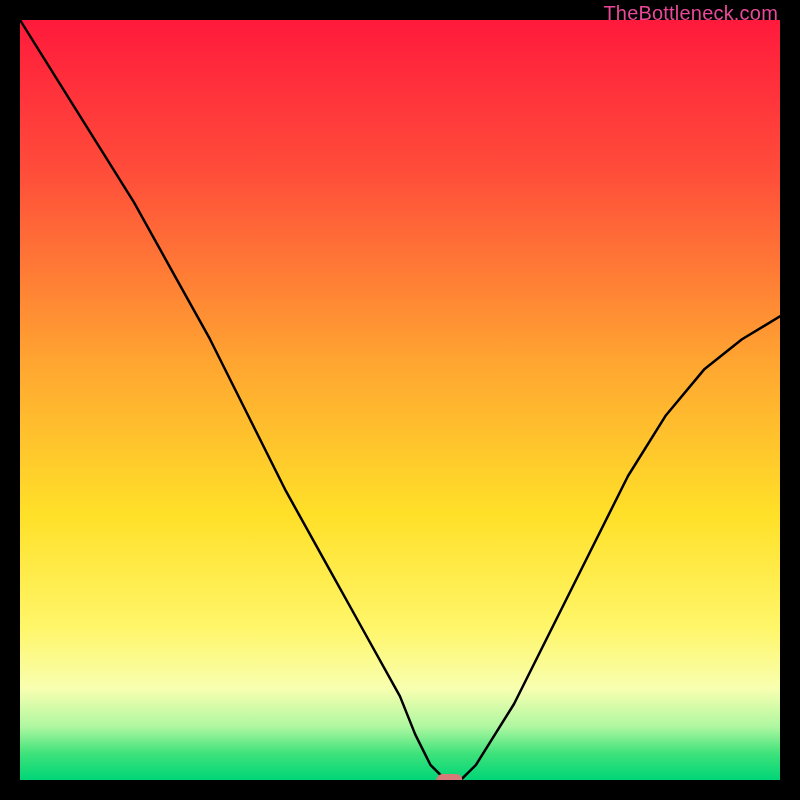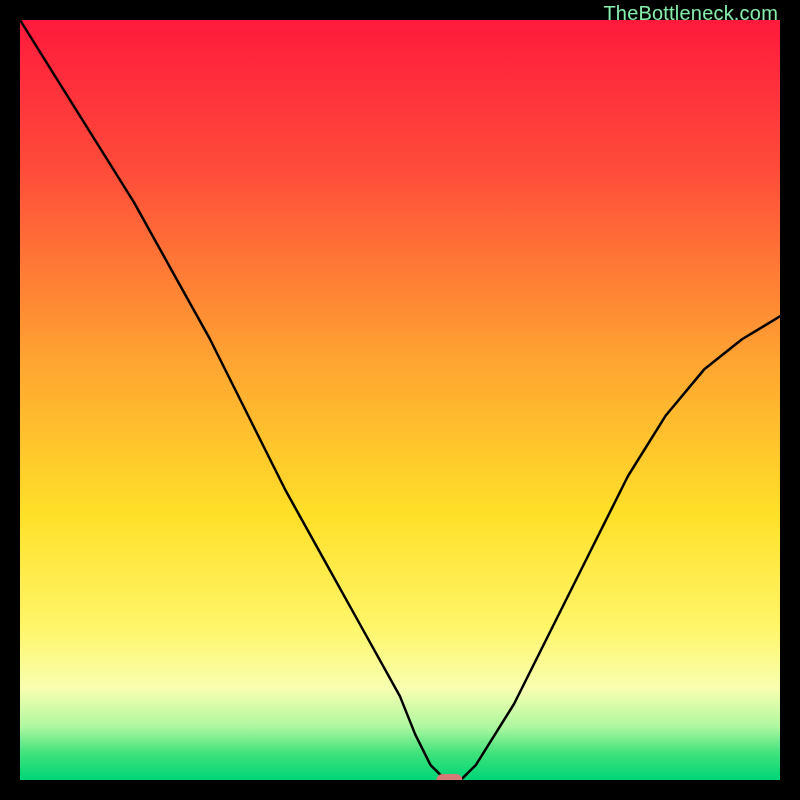--- a/index.html
+++ b/index.html
@@ -27,7 +27,7 @@
     position: absolute;
     top: 2px;
     right: 22px;
-    color: #86efac;
+    color: #ec4899;
     font-size: 20px;
     font-weight: 500;
     letter-spacing: 0.2px;

